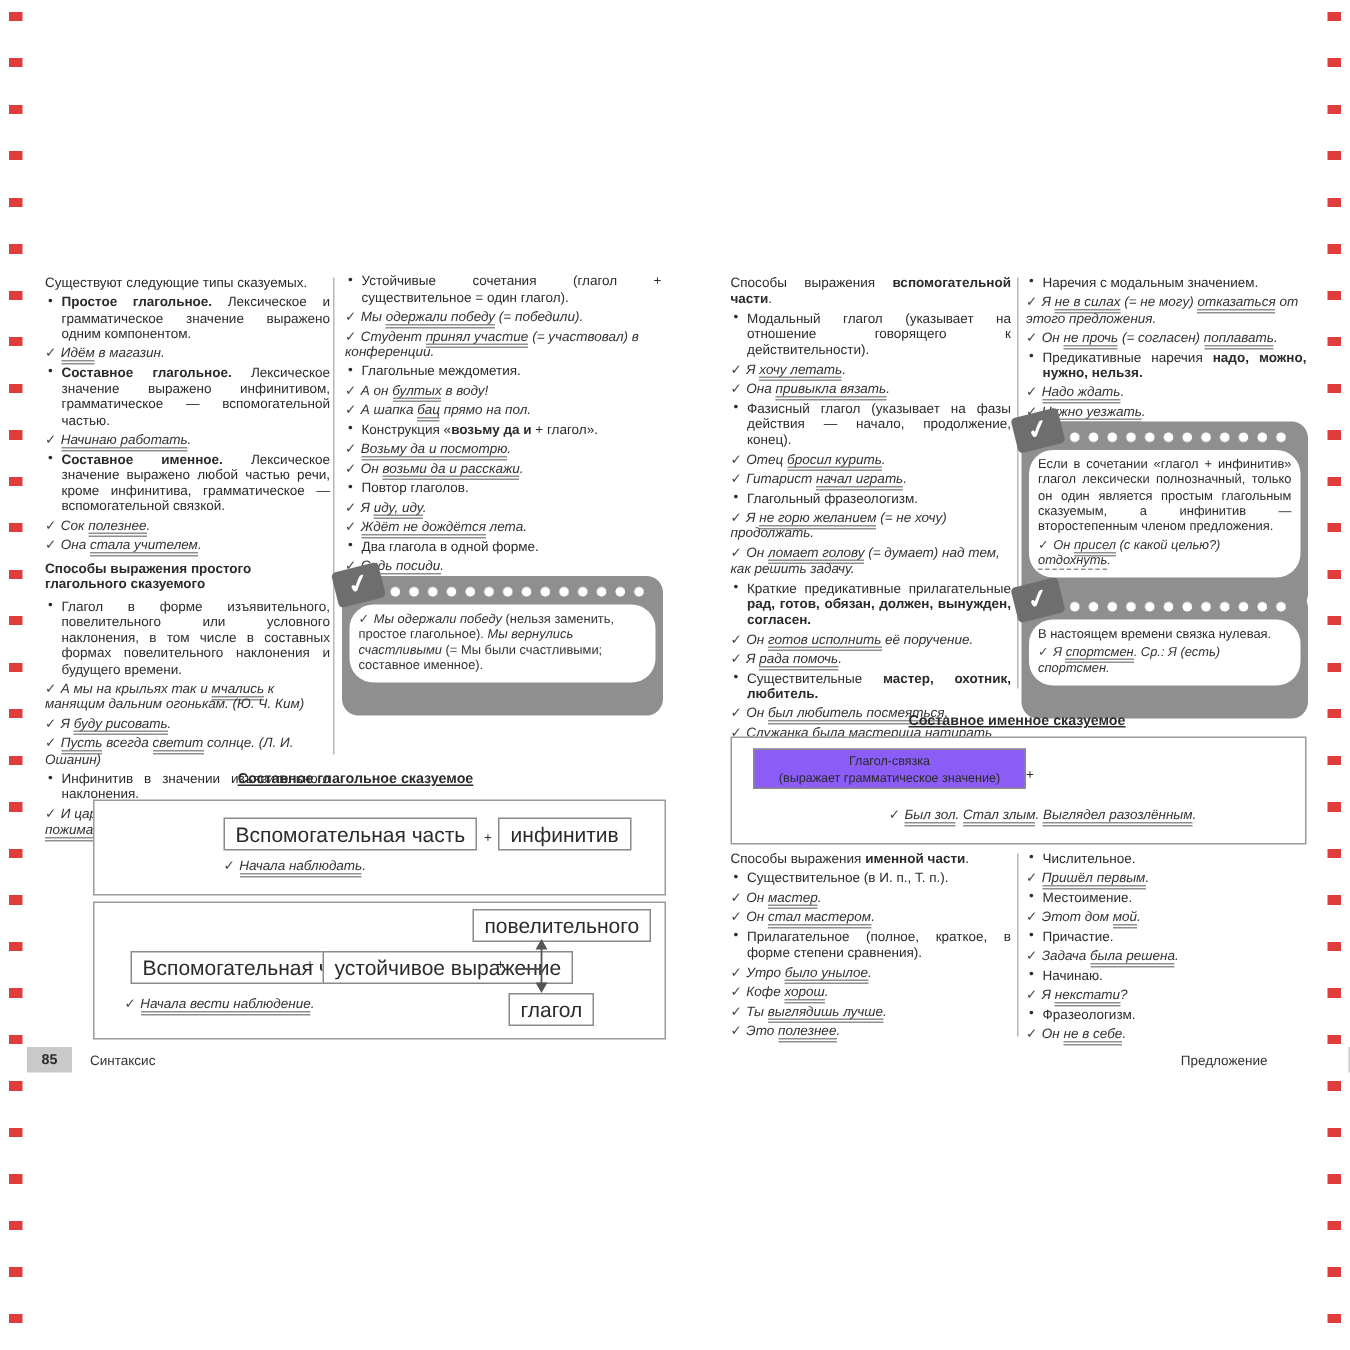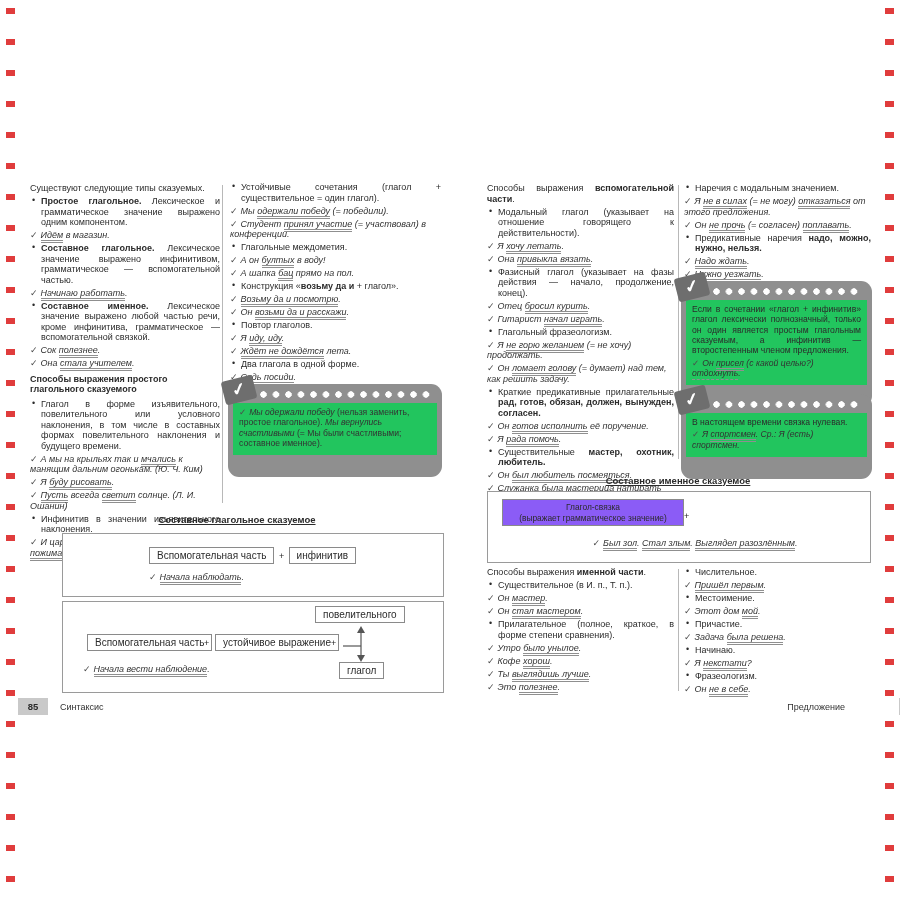--- a/index.html
+++ b/index.html
@@ -37,7 +37,7 @@
   .dots{height:7px;margin:7px 10px 5px 32px;background-repeat:repeat-x;
         background-image:radial-gradient(circle at 3.5px 3.5px,#fff 3px,rgba(255,255,255,0) 3.4px);
         background-size:12.5px 7px;}
-  .cinner{background:#22c55e;border-radius:0;margin:0 5px 22px;padding:4px 6px 5px;
+  .cinner{background:#ffffff;border-radius:16px;margin:0 5px 22px;padding:4px 6px 5px;
           font-size:8.6px;line-height:1.2;text-align:justify;}
   .cinner .line{margin-bottom:2px;}
   .ctr .line{text-align:center;}

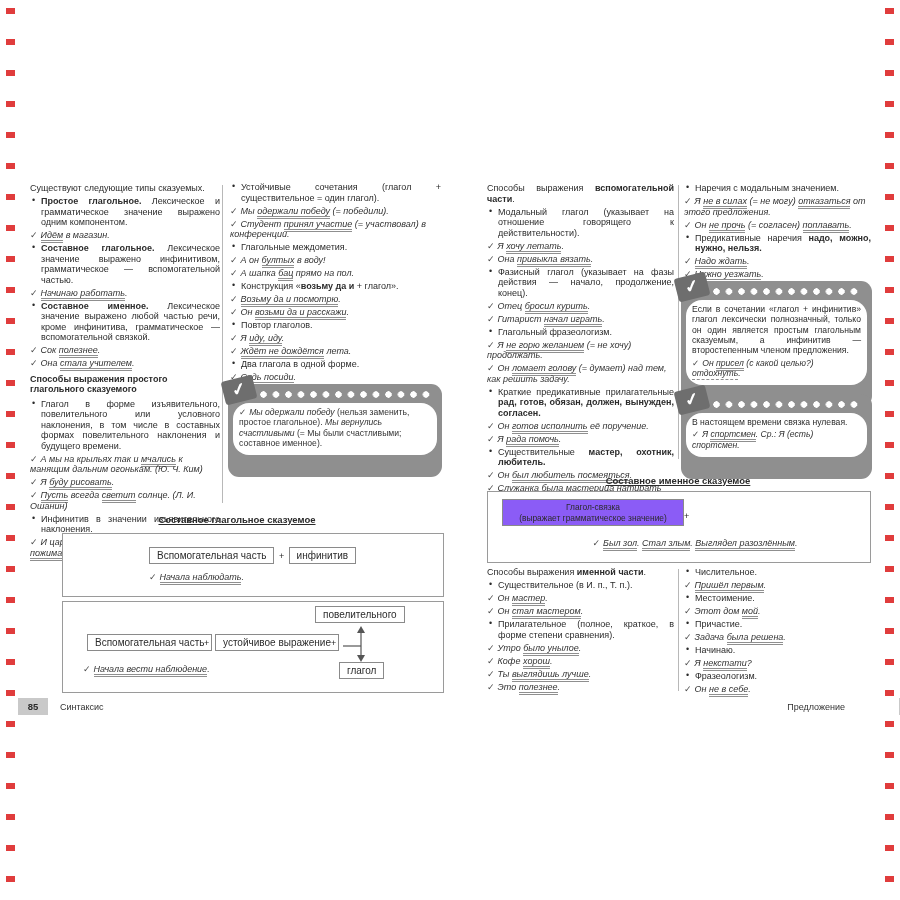--- a/index.html
+++ b/index.html
@@ -25,7 +25,7 @@
   .sechead{position:absolute;font-size:9.5px;font-weight:bold;text-align:center;
            text-decoration:underline;}
   .dg{position:absolute;border:1px solid #9a9a9a;background:#fff;}
-  .bx{border:1px solid #8a8a8a;padding:2px 7px;font-size:10px;background:#fff;
+  .bx{border:1px solid #8a8a8a;padding:2px 7px;font-size:14px;background:#fff;
       display:inline-block;white-space:nowrap;}
   .bx2{border:1px solid #8a8a8a;padding:2px 4px;font-size:8.4px;background:#8b5cf6;
        text-align:center;line-height:1.25;position:absolute;}

